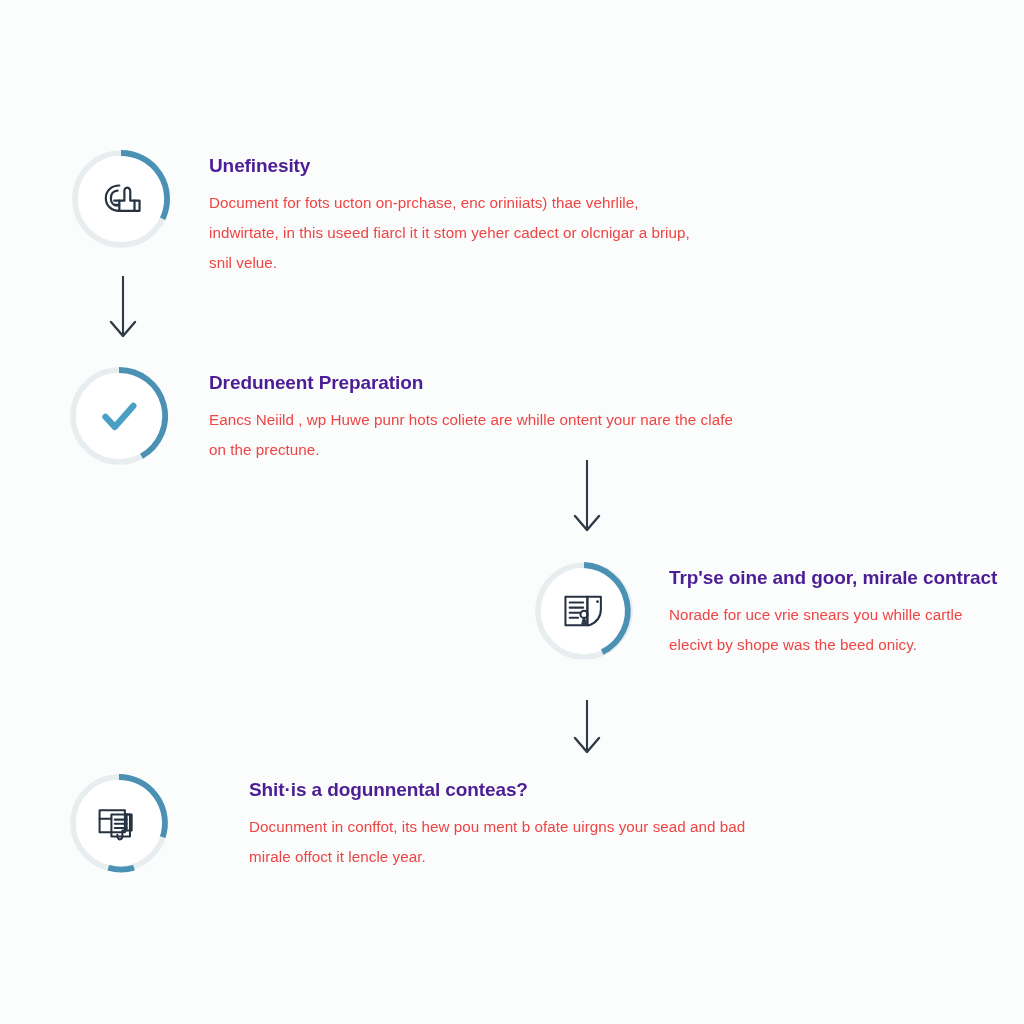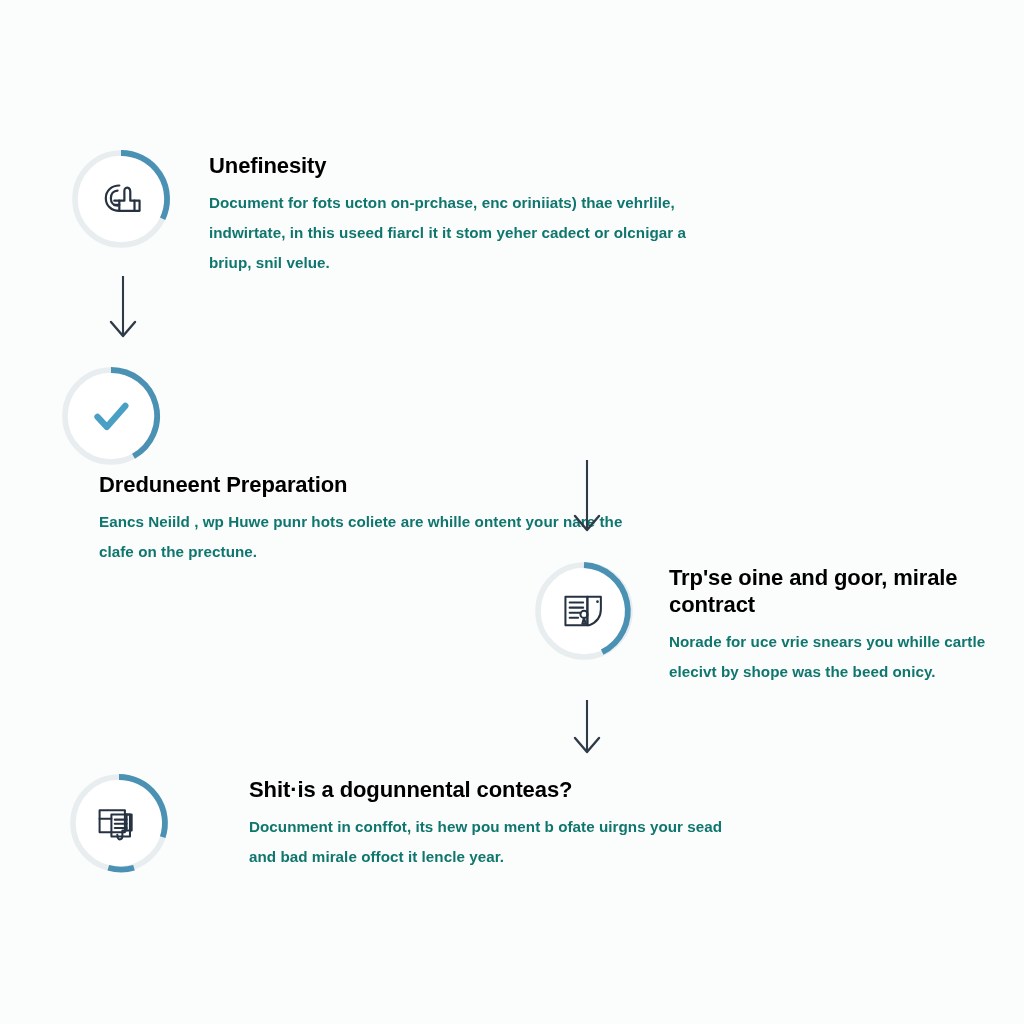--- a/index.html
+++ b/index.html
@@ -57,9 +57,9 @@
   }
 
   .step-title {
-    color: #000000;
+    color: #4c1d95;
     font-weight: bold;
-    font-size: 22px;
+    font-size: 19px;
     line-height: 27px;
     letter-spacing: -0.1px;
     margin-bottom: 9px;

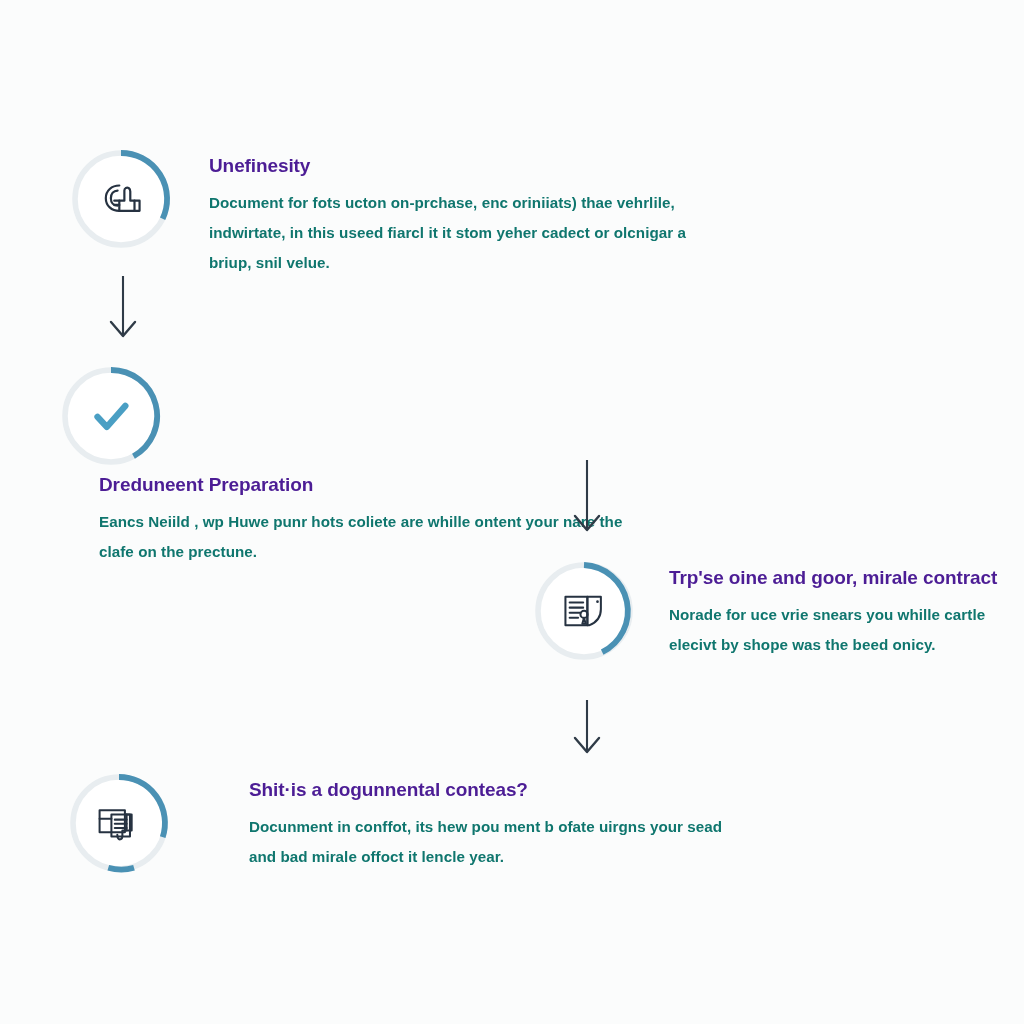--- a/index.html
+++ b/index.html
@@ -66,10 +66,10 @@
   }
 
   .step-body {
-    color: #0f766e;
+    color: #ef4444;
     font-size: 15.2px;
     line-height: 30px;
-    font-weight: bold;
+    font-weight: normal;
     letter-spacing: 0.05px;
   }
 

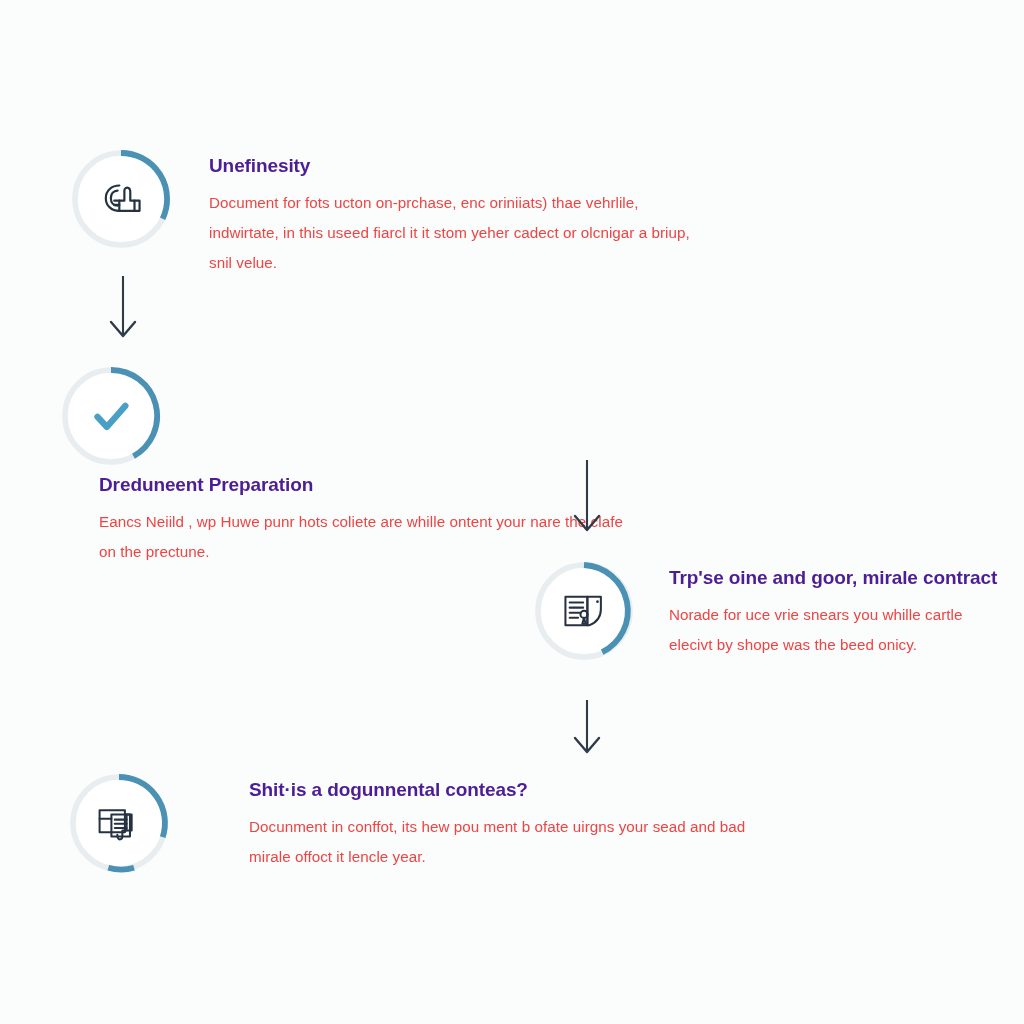--- a/index.html
+++ b/index.html
@@ -77,7 +77,7 @@
   #step-1 { left: 70px;  top: 148px; }
   #step-1 .text { width: 500px; margin-left: 37px; }
 
-  #step-2 { left: 60px;  top: 365px; flex-direction: column; }
+  #step-2 { left: 68px;  top: 365px; }
   #step-2 .text { width: 530px; margin-left: 39px; }
 
   #step-3 { left: 533px; top: 560px; }

